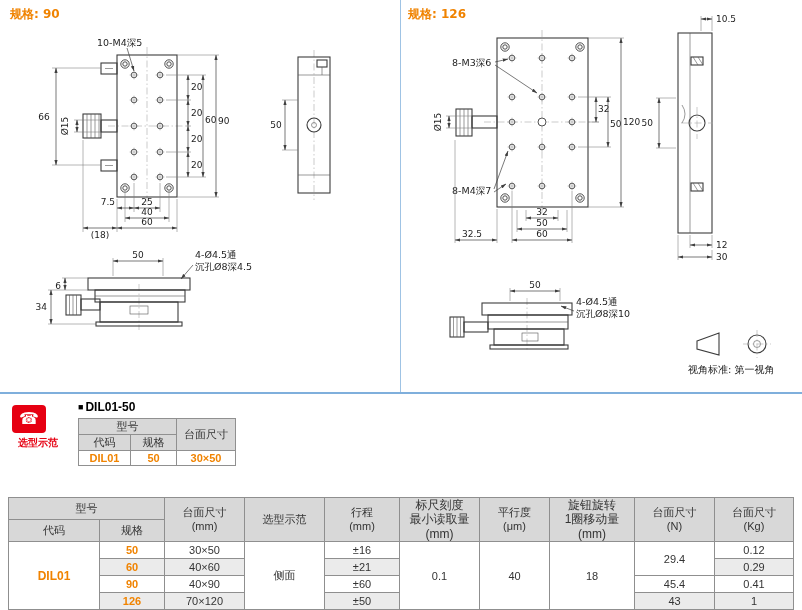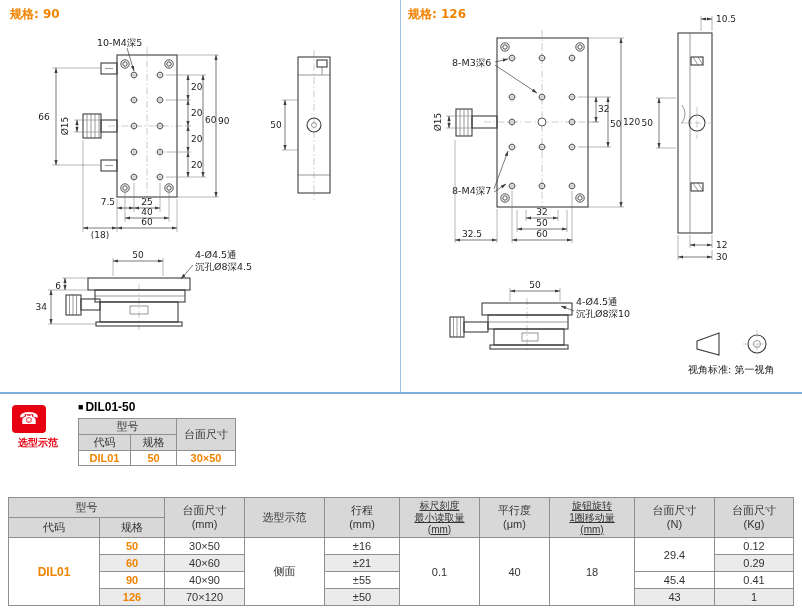--- a/index.html
+++ b/index.html
@@ -44,7 +44,7 @@
   .main-table tr.hrow{height:20px;}
   .main-table tr.drow{height:17px;}
   .main-table th.pre{white-space:pre-line;}
-  .main-table th.small{font-size:10px;text-decoration:underline;}
+  .main-table th.small{font-size:12px;}
   .main-table td.code{color:#f08300;font-weight:bold;font-size:12px;}
   .main-table td.spec{color:#f08300;font-weight:bold;}
   .main-table tr.alt td.stripe{background:#ebebeb;}

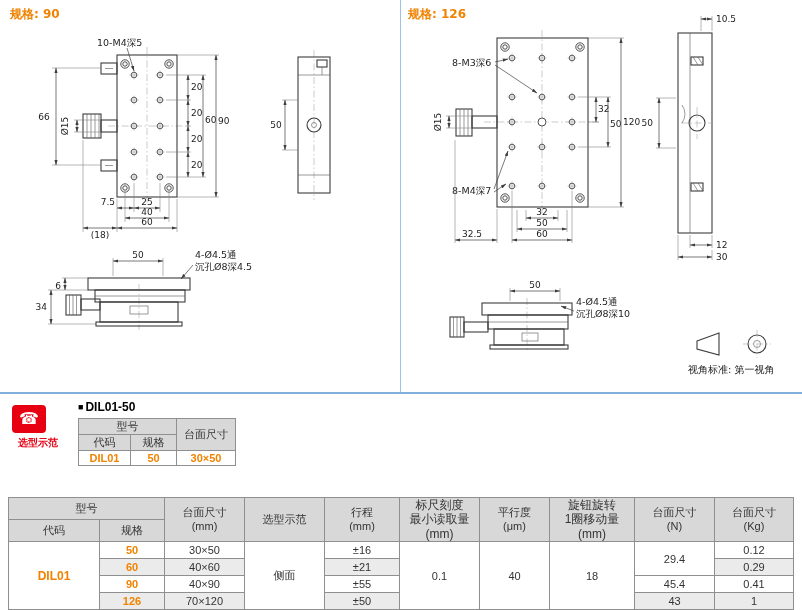--- a/index.html
+++ b/index.html
@@ -425,7 +425,7 @@
   <tr class="drow">
     <td class="spec">90</td>
     <td>40×90</td>
-    <td>±55</td>
+    <td>±60</td>
     <td>45.4</td>
     <td>0.41</td>
   </tr>

